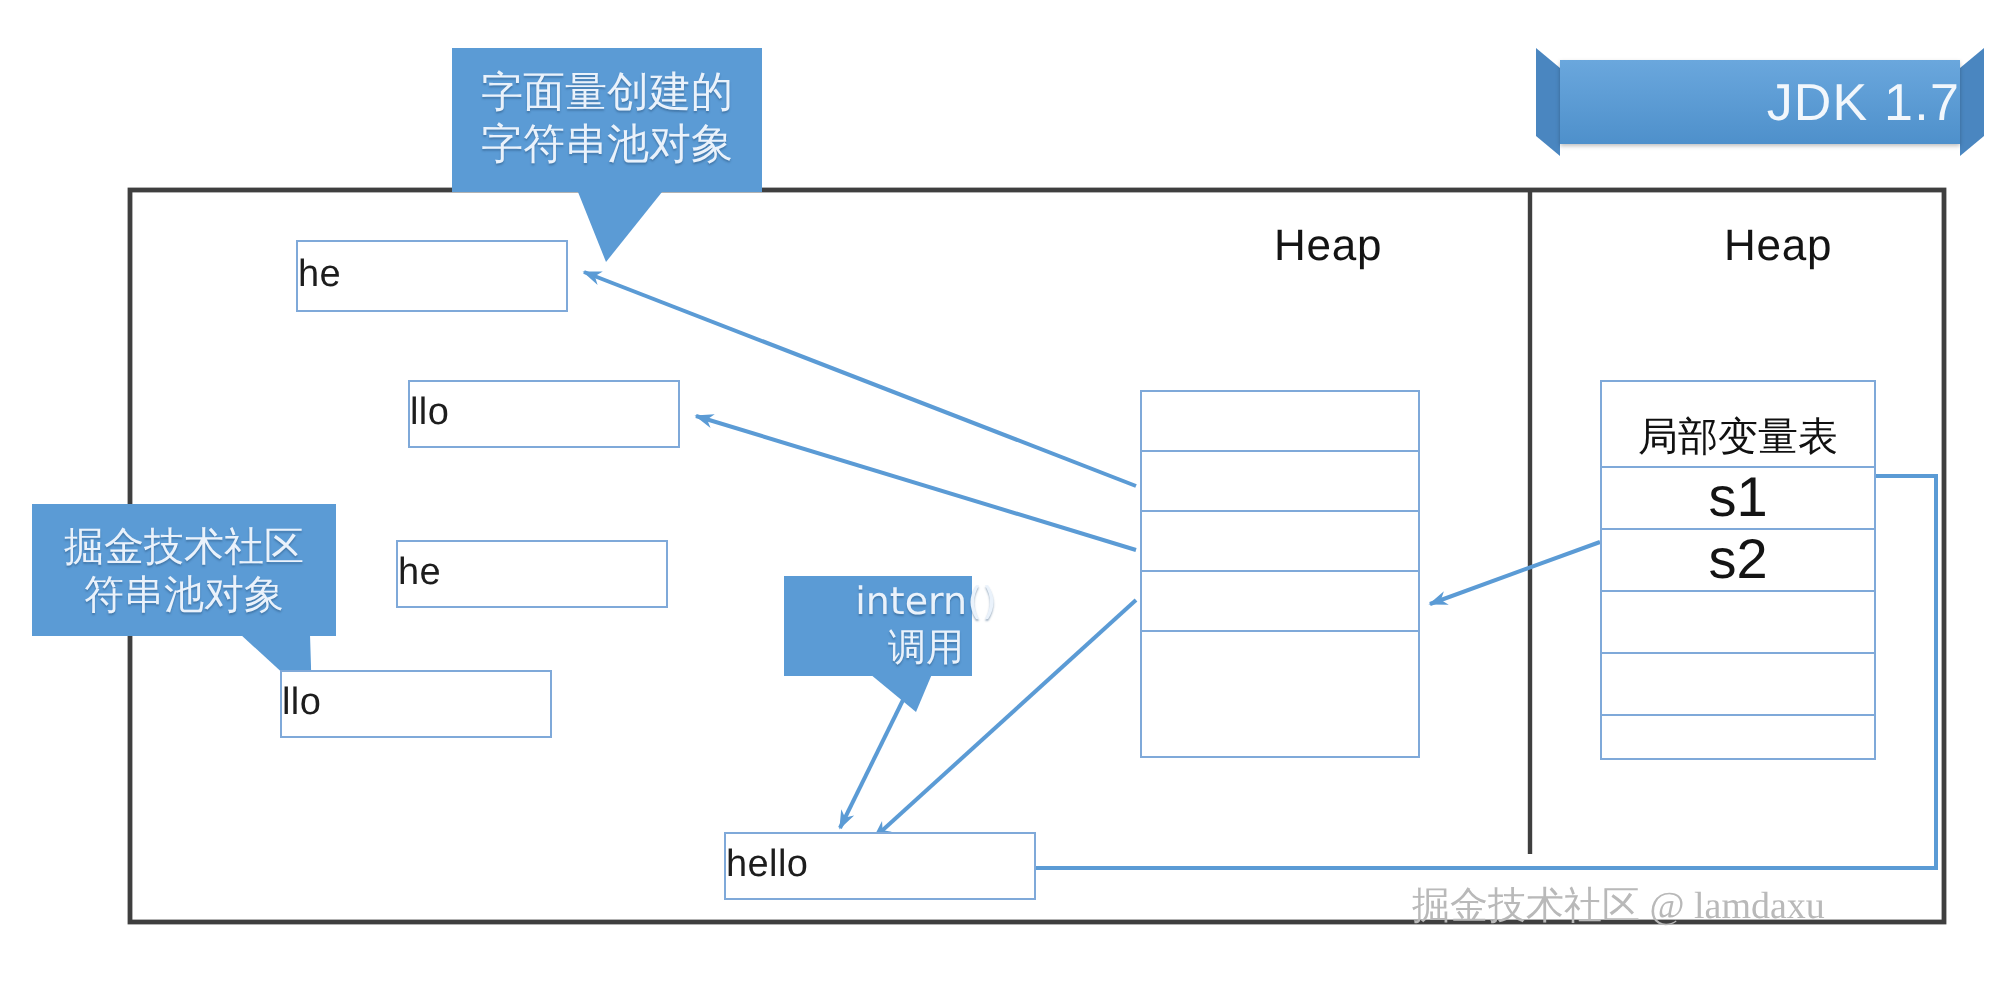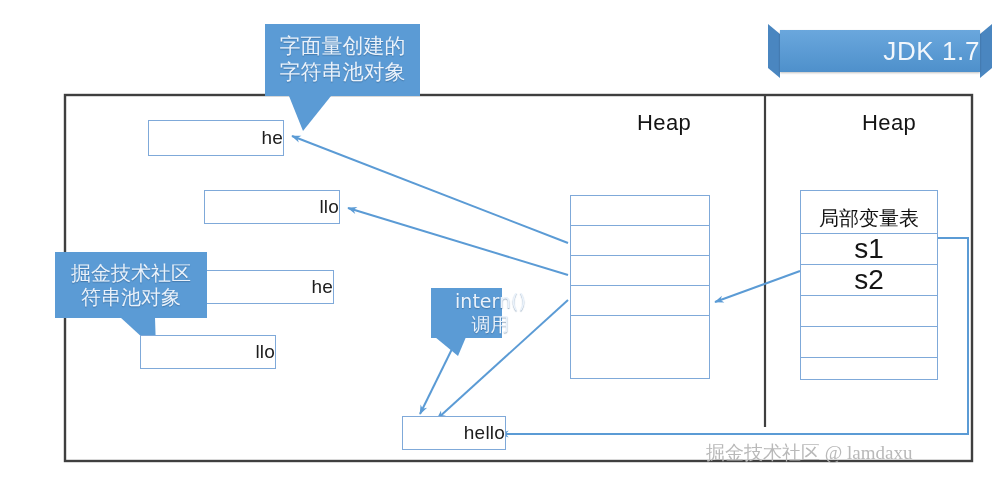--- a/index.html
+++ b/index.html
@@ -43,7 +43,6 @@
     text-align:center;line-height:1.22;box-sizing:border-box;
     font-family:"DejaVu Sans","Liberation Sans",sans-serif;
     text-shadow:0 1px 1px rgba(40,80,120,.45);
-    margin-left:39px;
   }
   .callout .ln{display:block;white-space:nowrap;}
 

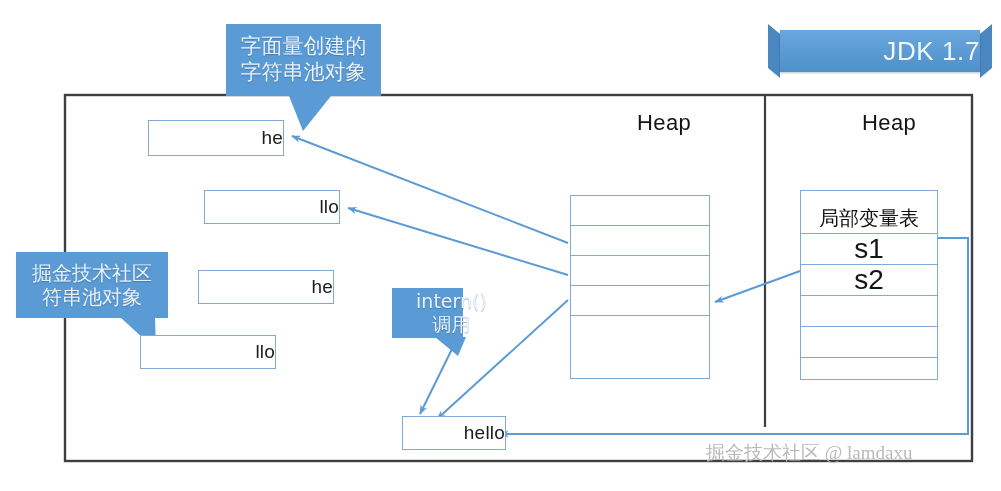--- a/index.html
+++ b/index.html
@@ -14,7 +14,7 @@
   
   .vbox{
     position:absolute;background:#ffffff;border:1.6px solid #7fa9d9;
-    display:flex;align-items:center;justify-content:flex-end;
+    display:flex;align-items:center;justify-content:flex-start;
     color:#1d1d1d;font-size:19px;letter-spacing:.2px;
     box-sizing:border-box;
   }

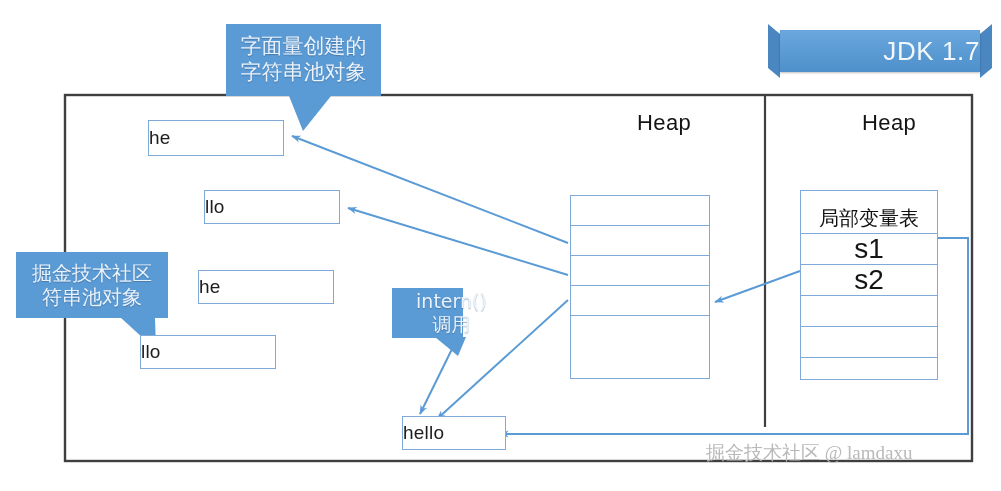--- a/index.html
+++ b/index.html
@@ -158,7 +158,7 @@
     <span class="ln">符串池对象</span>
   </div>
 
-  <div class="callout" style="left:392px;top:288px;width:71px;height:50px;font-size:19px;padding-left:48px;">
+  <div class="callout" style="left:392px;top:288px;width:94px;height:50px;font-size:19px;padding-left:48px;">
     <span class="ln">intern()</span>
     <span class="ln">调用</span>
   </div>

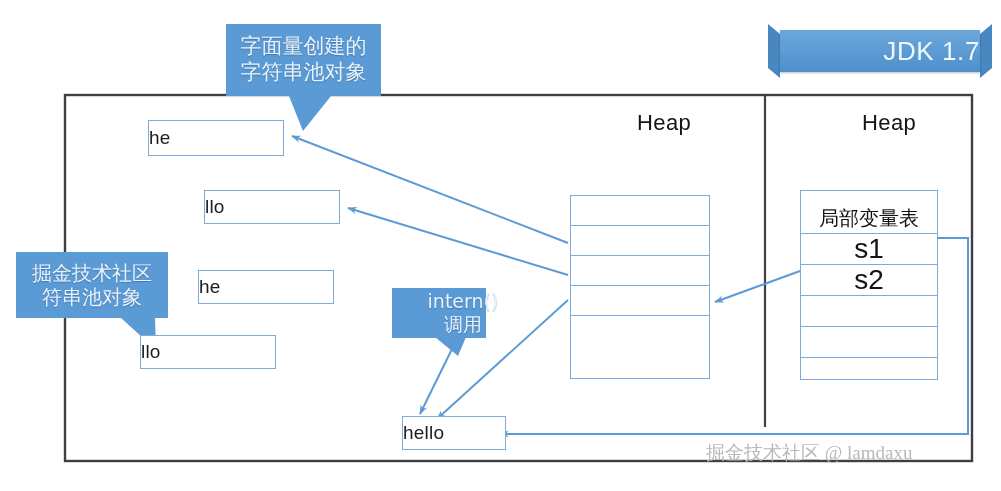--- a/index.html
+++ b/index.html
@@ -127,7 +127,7 @@
     <span>llo</span>
   </div>
 
-  <div class="vbox" style="left:362px;top:416px;width:104px;height:34px;margin-left:40px;">
+  <div class="vbox" style="left:362px;top:416px;width:156px;height:34px;">
     <span>hello</span>
   </div>
 

